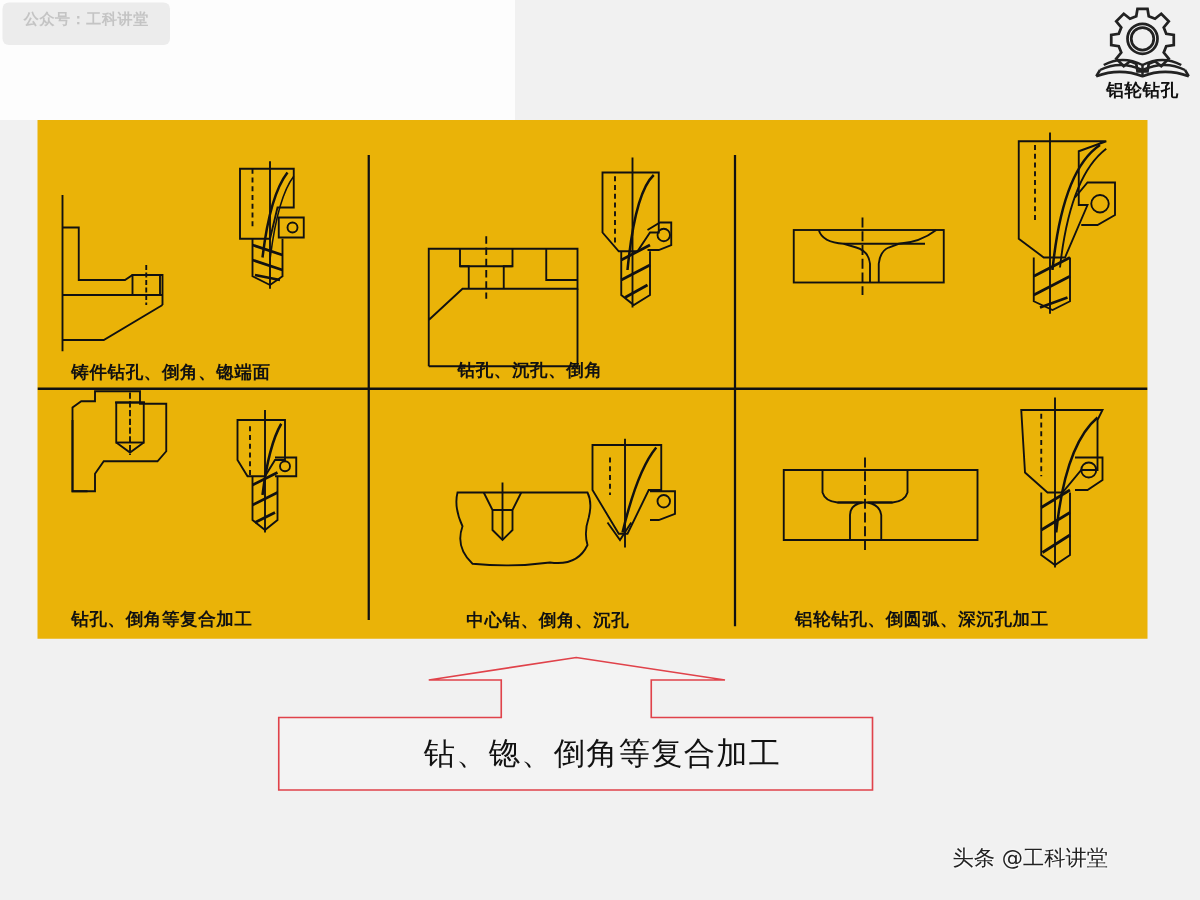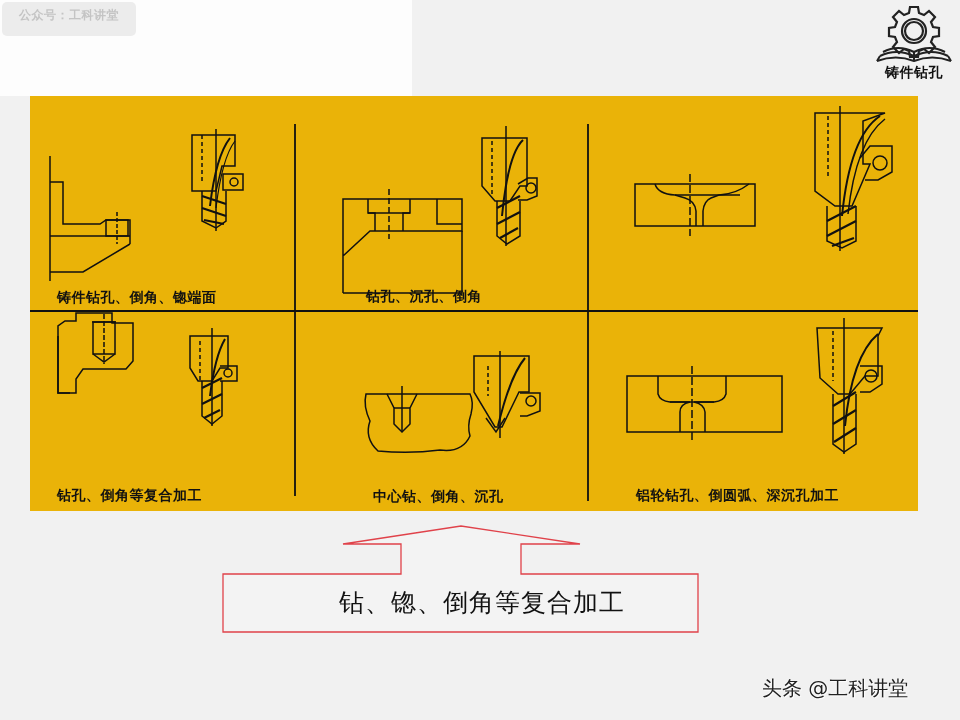--- a/index.html
+++ b/index.html
@@ -72,7 +72,7 @@
       <path d="M3 57 L6 52 M77 57 L74 52 M40 48 V57"></path>
     </g>
   </svg>
-  <div class="logo-text">铸件钻孔</div>
+  <div class="logo-text">铝轮钻孔</div>
 </div>
 
 <div class="panel">

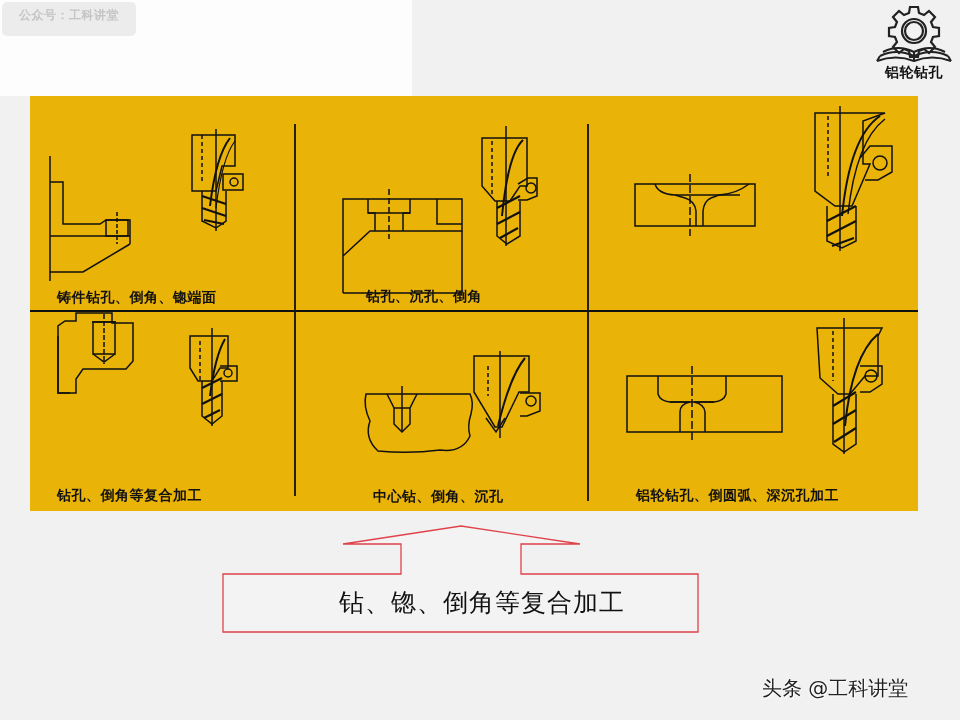--- a/index.html
+++ b/index.html
@@ -46,7 +46,7 @@
   }
   .footer-watermark {
     position: absolute; left: 762px; top: 675px;
-    font-size: 20px; color: #222; white-space: nowrap;
+    font-size: 17px; color: #222; white-space: nowrap;
     text-shadow: 0 0 2px #fff, 1px 1px 1px #fff;
   }
 </style>

